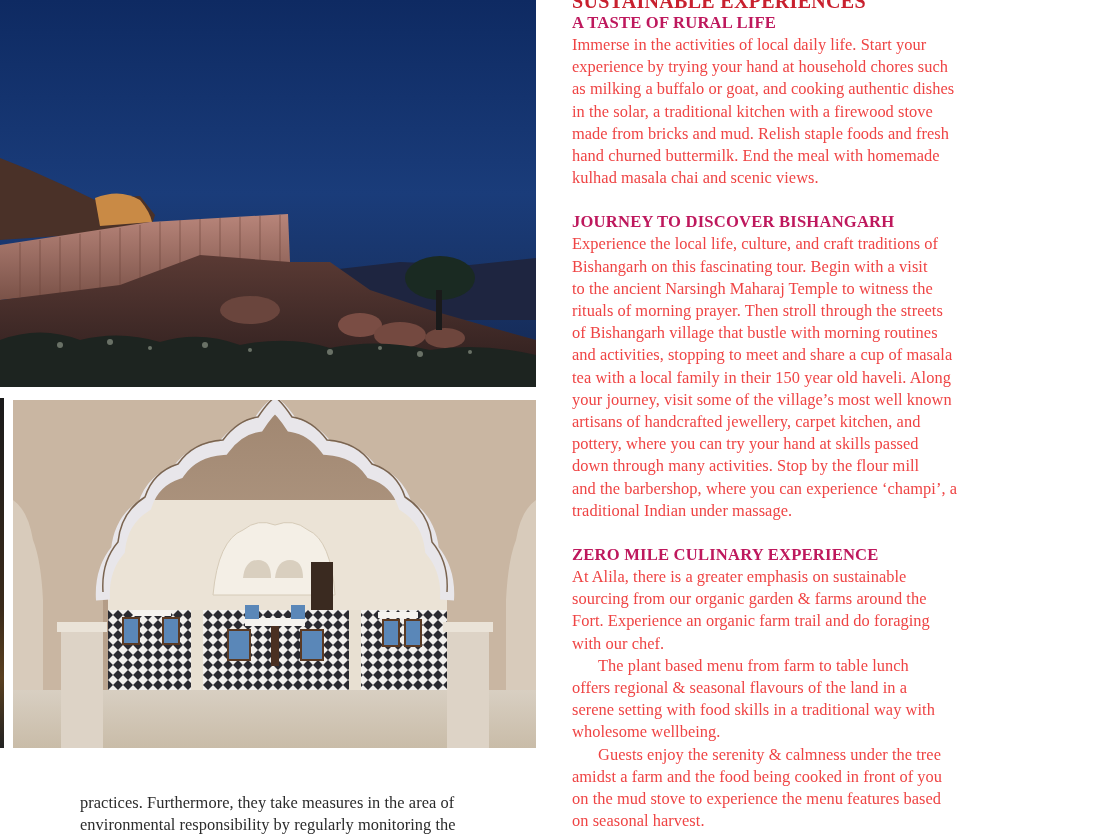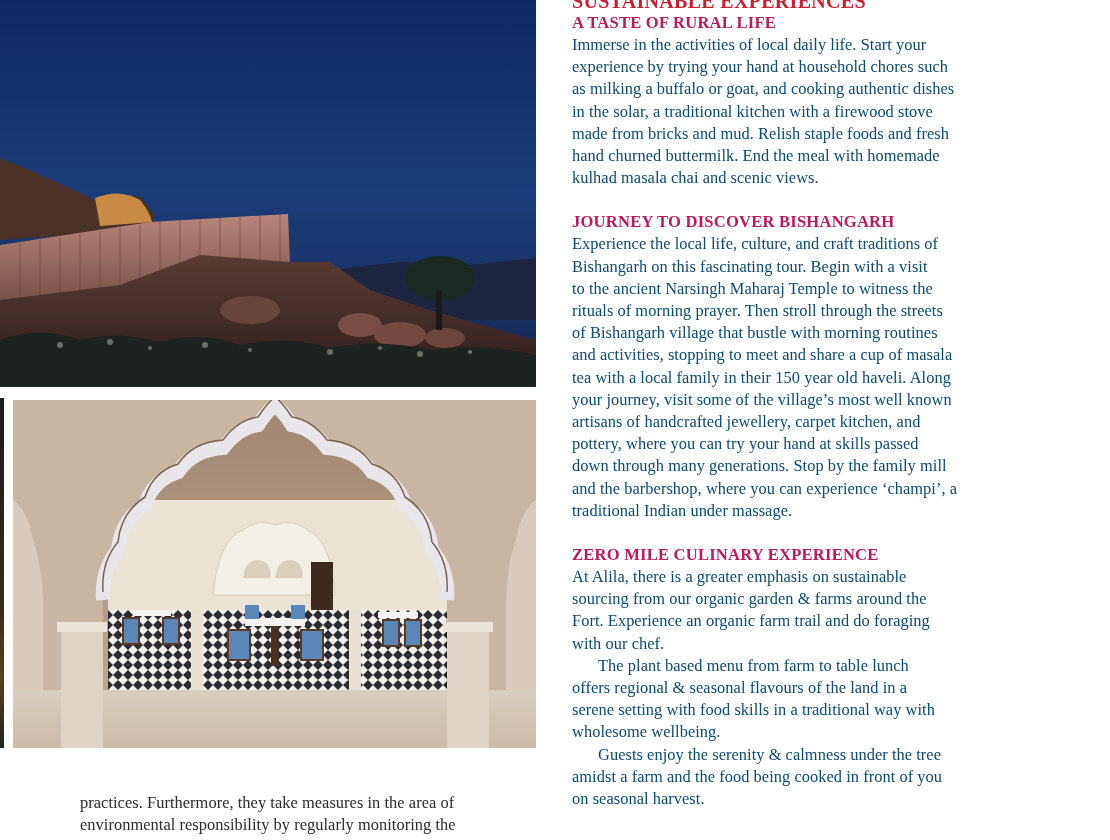--- a/index.html
+++ b/index.html
@@ -50,7 +50,7 @@
       letter-spacing: 0.2px; white-space: nowrap;
     }
     .body-line {
-      font-size: 16.4px; line-height: 22.2px; color: #0c4a6e; white-space: nowrap;
+      font-size: 16.4px; line-height: 22.2px; color: #ef4444; white-space: nowrap;
       letter-spacing: 0.05px;
     }
     .indent { padding-left: 26px; }

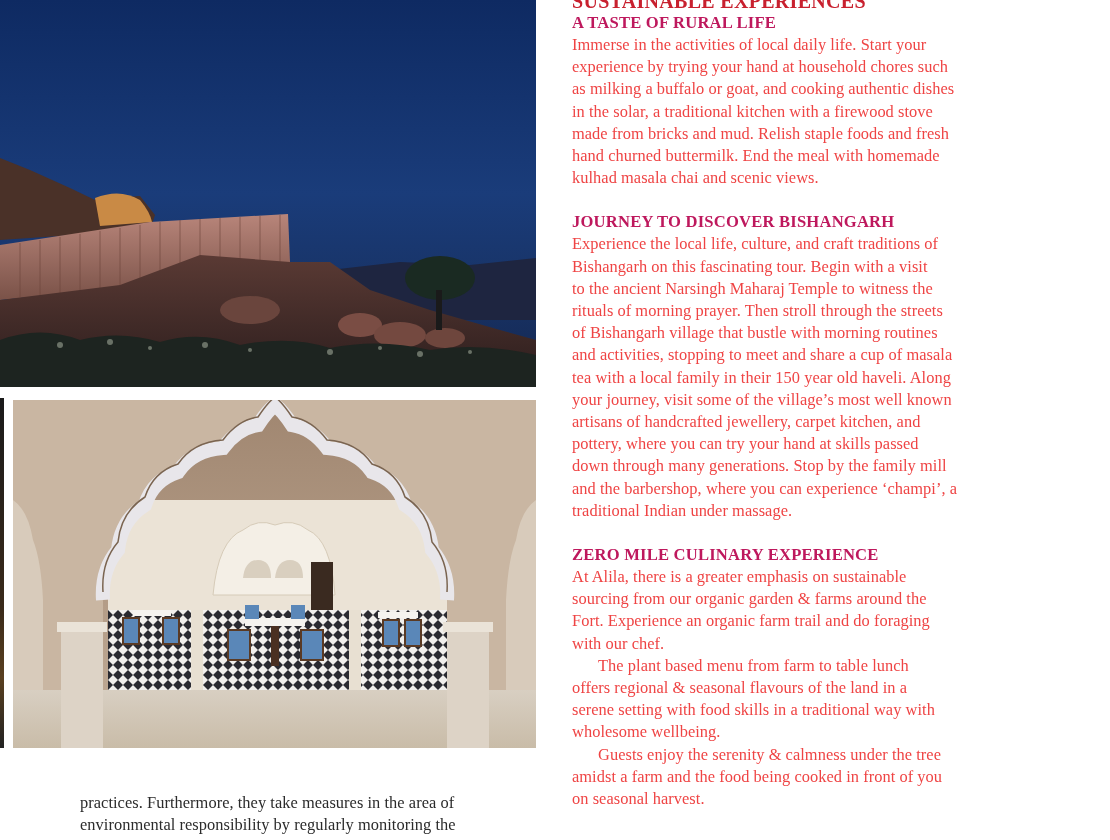--- a/index.html
+++ b/index.html
@@ -230,7 +230,7 @@
     <div class="body-line">your journey, visit some of the village’s most well known</div>
     <div class="body-line">artisans of handcrafted jewellery, carpet kitchen, and</div>
     <div class="body-line">pottery, where you can try your hand at skills passed</div>
-    <div class="body-line">down through many generations. Stop by the family mill</div>
+    <div class="body-line">down through many activities. Stop by the flour mill</div>
     <div class="body-line">and the barbershop, where you can experience ‘champi’, a</div>
     <div class="body-line">traditional Indian under massage.</div>
   </section>

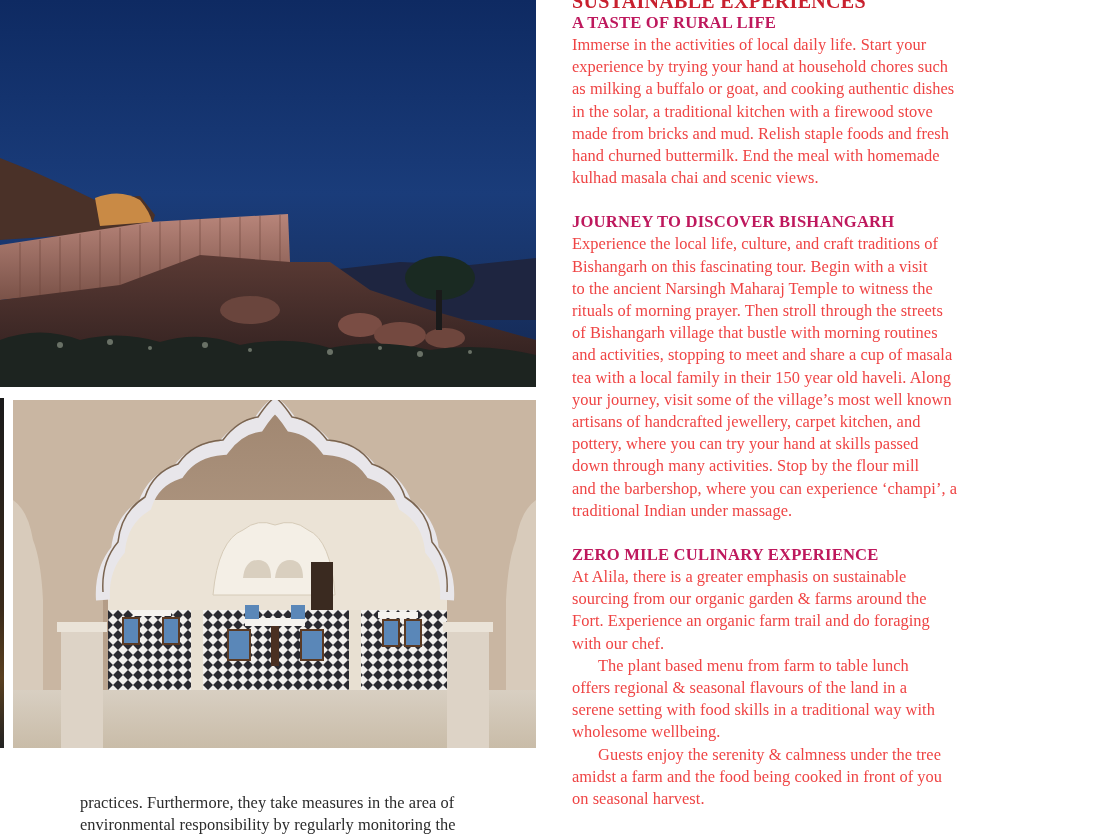--- a/index.html
+++ b/index.html
@@ -249,6 +249,7 @@
     <div class="body-line">wholesome wellbeing.</div>
     <div class="body-line indent">Guests enjoy the serenity &amp; calmness under the tree</div>
     <div class="body-line">amidst a farm and the food being cooked in front of you</div>
+    <div class="body-line">on the mud stove to experience the menu features based</div>
     <div class="body-line">on seasonal harvest.</div>
   </section>
 </div>

